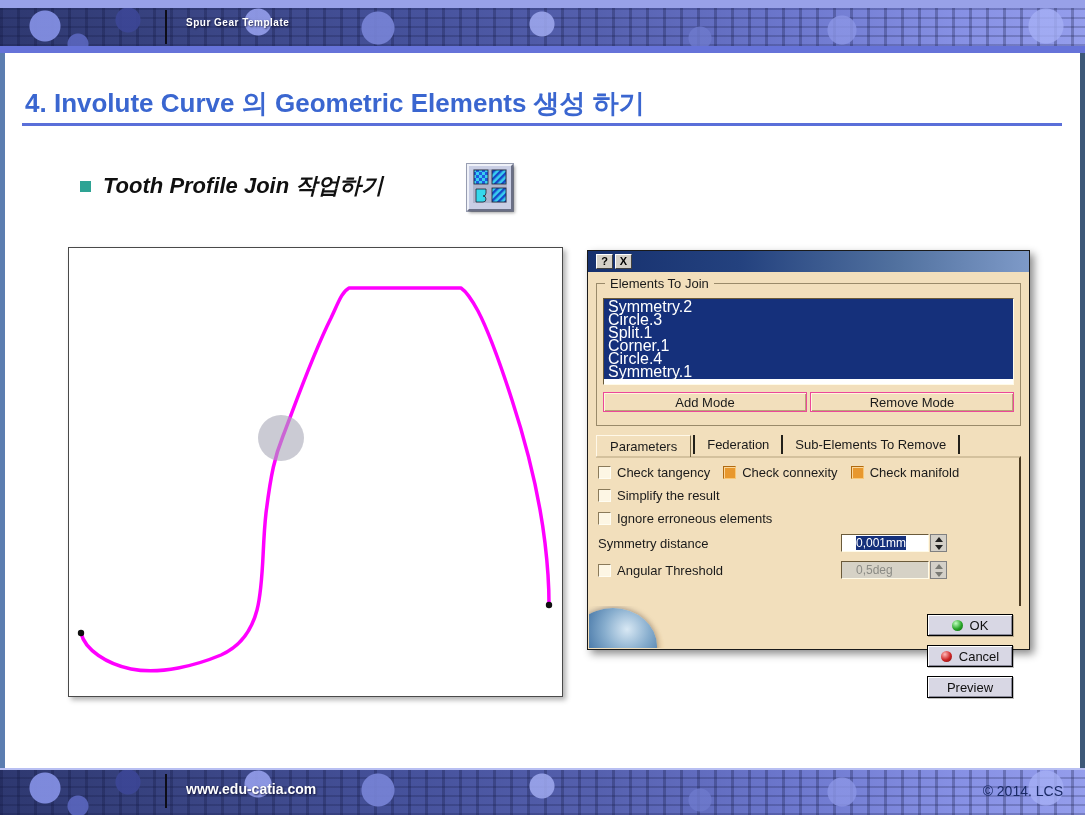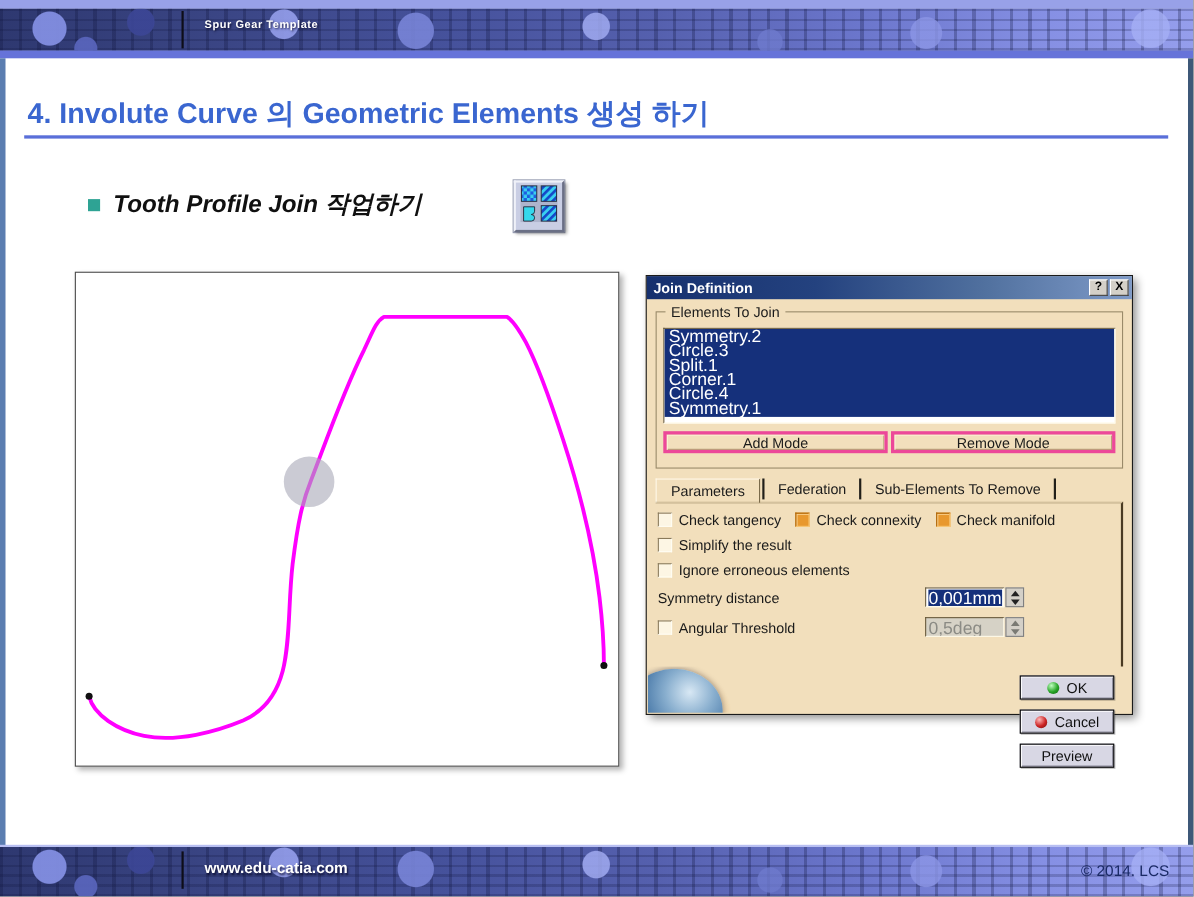--- a/index.html
+++ b/index.html
@@ -239,7 +239,6 @@
 
   <div id="join-dialog">
     <div id="dlg-titlebar">
-      <span id="dlg-title">Join Definition</span>
       <span class="titlebar-btn">?</span>
       <span class="titlebar-btn">X</span>
     </div>

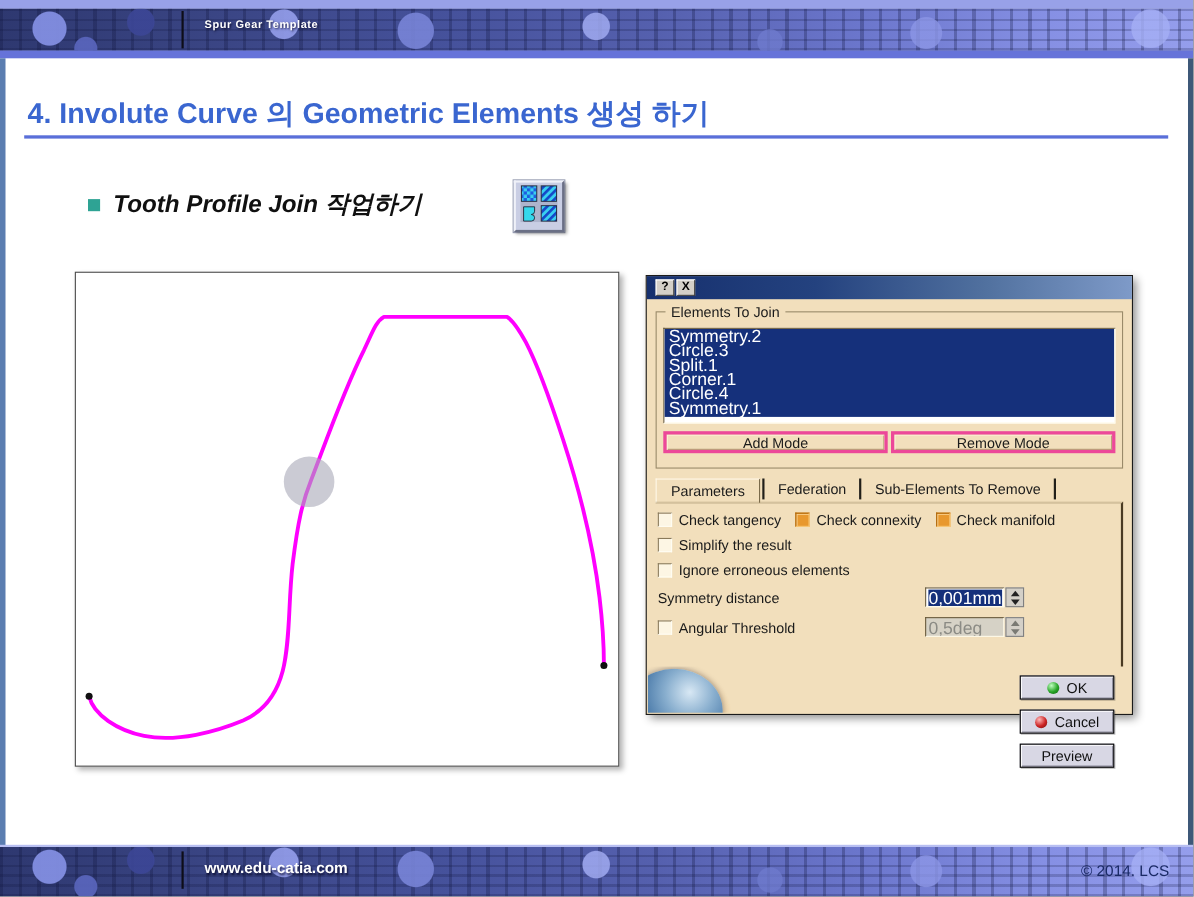--- a/index.html
+++ b/index.html
@@ -104,7 +104,7 @@
   #elements-list .items{background:#15307B;color:#fff;font-size:16px;line-height:13px;padding:1px 4px;}
   .mode-row{position:absolute;left:6px;right:6px;top:108px;display:flex;gap:3px;}
   .mode-btn{
-    flex:1;height:20px;background:#F2DFBC;border:3px solid #ec4899;
+    flex:1;height:20px;background:#F2DFBC;border:1px solid #ec4899;
     box-shadow:inset 1px 1px 0 #FFF6DE, inset -1px -1px 0 #B9A378;
     display:flex;align-items:center;justify-content:center;font-size:13px;
   }

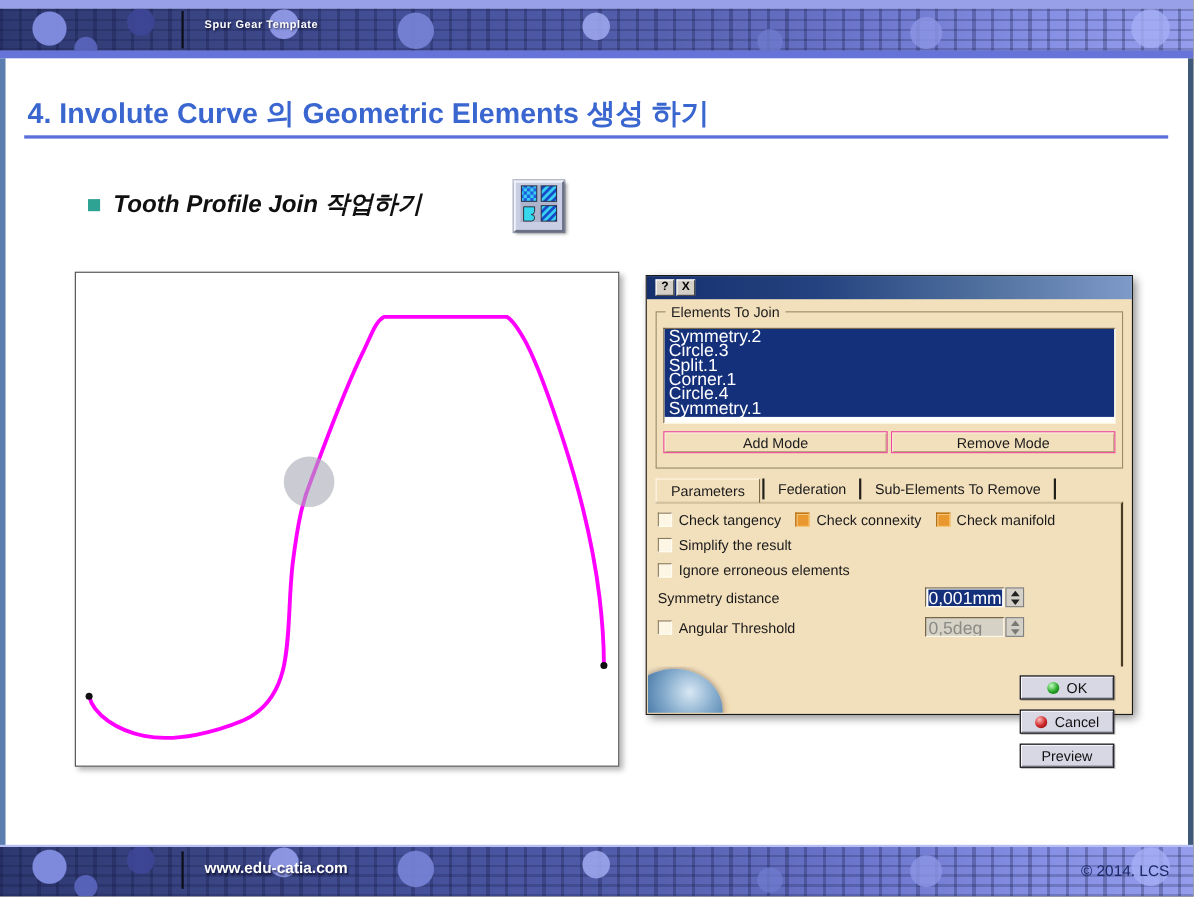--- a/index.html
+++ b/index.html
@@ -139,7 +139,7 @@
   .field-row{display:flex;align-items:center;margin-top:6px;margin-bottom:9px;}
   .field-label-pad{width:243px;display:flex;align-items:center;}
   .inputbox{
-    width:72px;height:18px;background:#fff;font-size:16px;padding:1px 2px;white-space:nowrap;overflow:hidden;
+    width:88px;height:18px;background:#fff;font-size:12px;padding:1px 14px;white-space:nowrap;overflow:hidden;
     border-top:1px solid #6a5a3a;border-left:1px solid #6a5a3a;
     border-bottom:1px solid #fffbe8;border-right:1px solid #fffbe8;
   }

